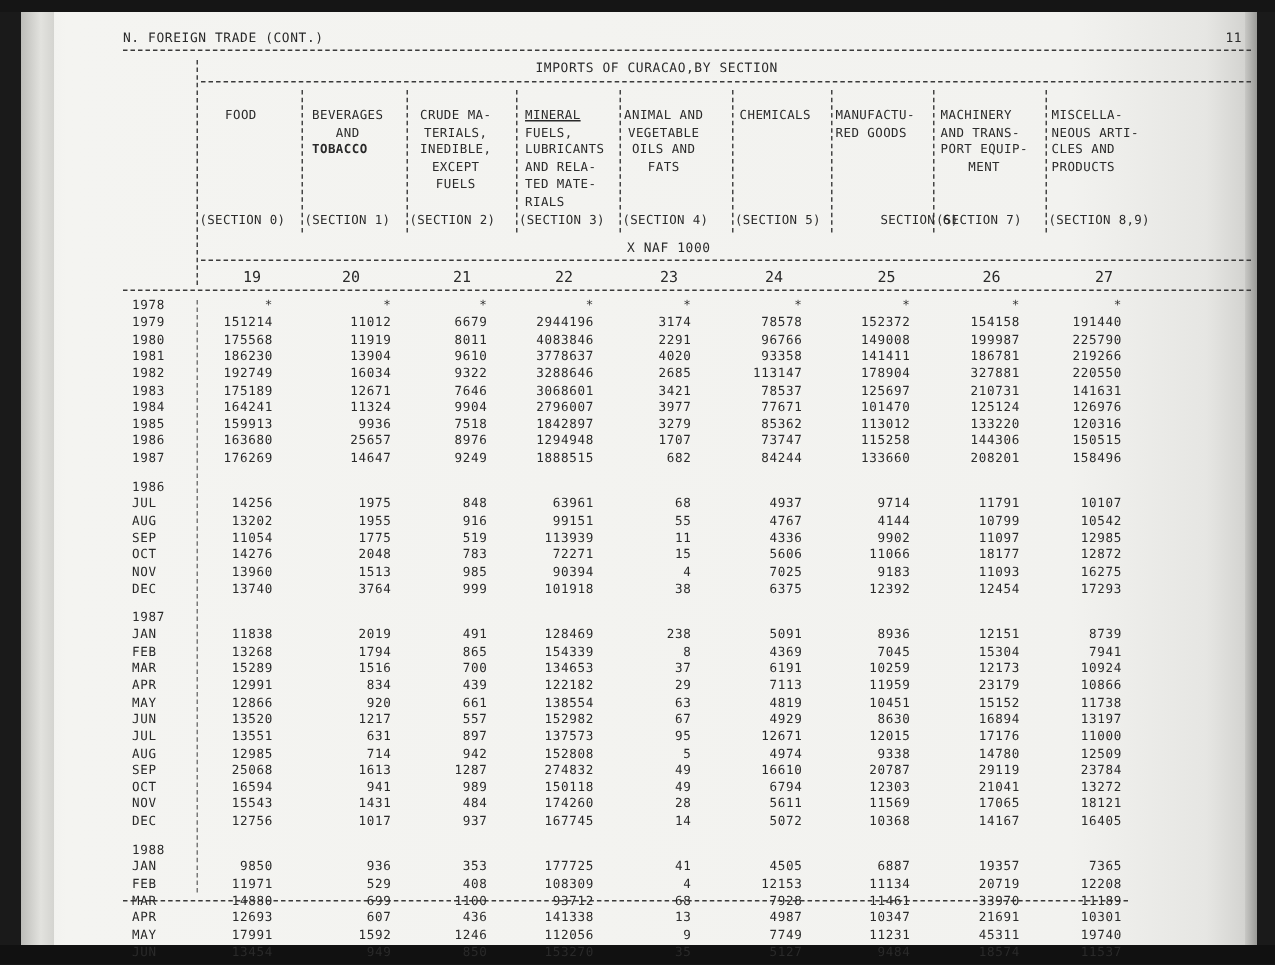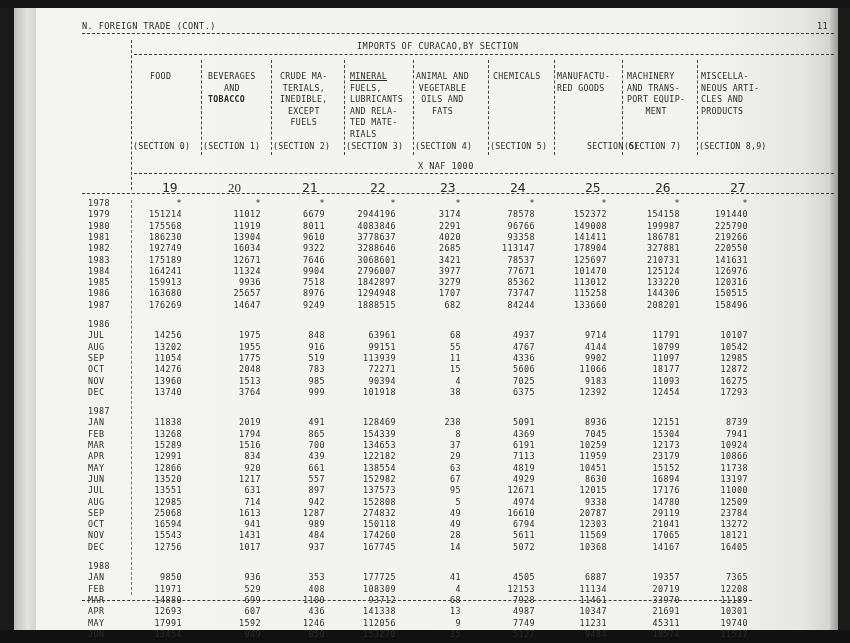--- a/index.html
+++ b/index.html
@@ -34,7 +34,7 @@
 
   .hdr { position: absolute; font-size: 8.3px; letter-spacing: 0.3px; line-height: 11.6px; white-space: pre; }
   .sect { position: absolute; font-size: 8.3px; letter-spacing: 0.2px; top: 141px; white-space: pre; }
-  .colno { position: absolute; font-size: 13px; top: 180px; }
+  .colno { position: absolute; font-size: 10px; top: 180px; }
 
   .row { position: absolute; left: 0; width: 850px; height: 11.3px; font-size: 8.4px; line-height: 11.3px; letter-spacing: 0.45px; }
   .row span { position: absolute; white-space: pre; }

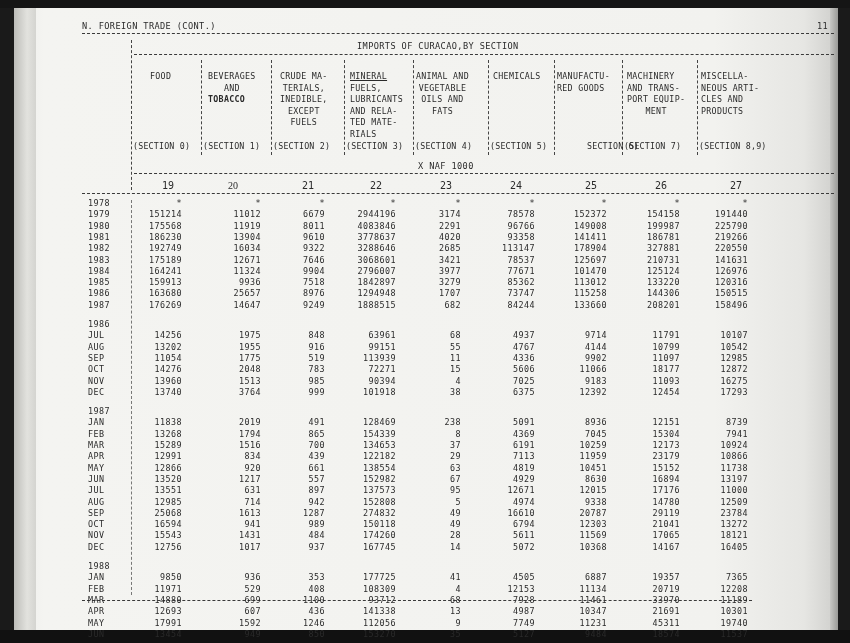--- a/index.html
+++ b/index.html
@@ -81,7 +81,7 @@
     <div class="colno" style="left: 162px;">19</div>
     <div class="hdr" style="left: 208px; top: 71px;"><div style="text-align: center;">BEVERAGES</div><div style="text-align: center;">AND</div><div style="text-align: left; font-weight: bold;">TOBACCO</div></div>
     <div class="sect" style="left: 203px;">(SECTION 1)</div>
-    <div class="colno" style="left: 228px; font-family: Liberation Serif, serif;">20</div>
+    <div class="colno" style="left: 228px;">20</div>
     <div class="hdr" style="left: 280px; top: 71px;"><div style="text-align: center;">CRUDE MA-</div><div style="text-align: center;">TERIALS,</div><div style="text-align: center;">INEDIBLE,</div><div style="text-align: center;">EXCEPT</div><div style="text-align: center;">FUELS</div></div>
     <div class="sect" style="left: 273px;">(SECTION 2)</div>
     <div class="colno" style="left: 302px;">21</div>

